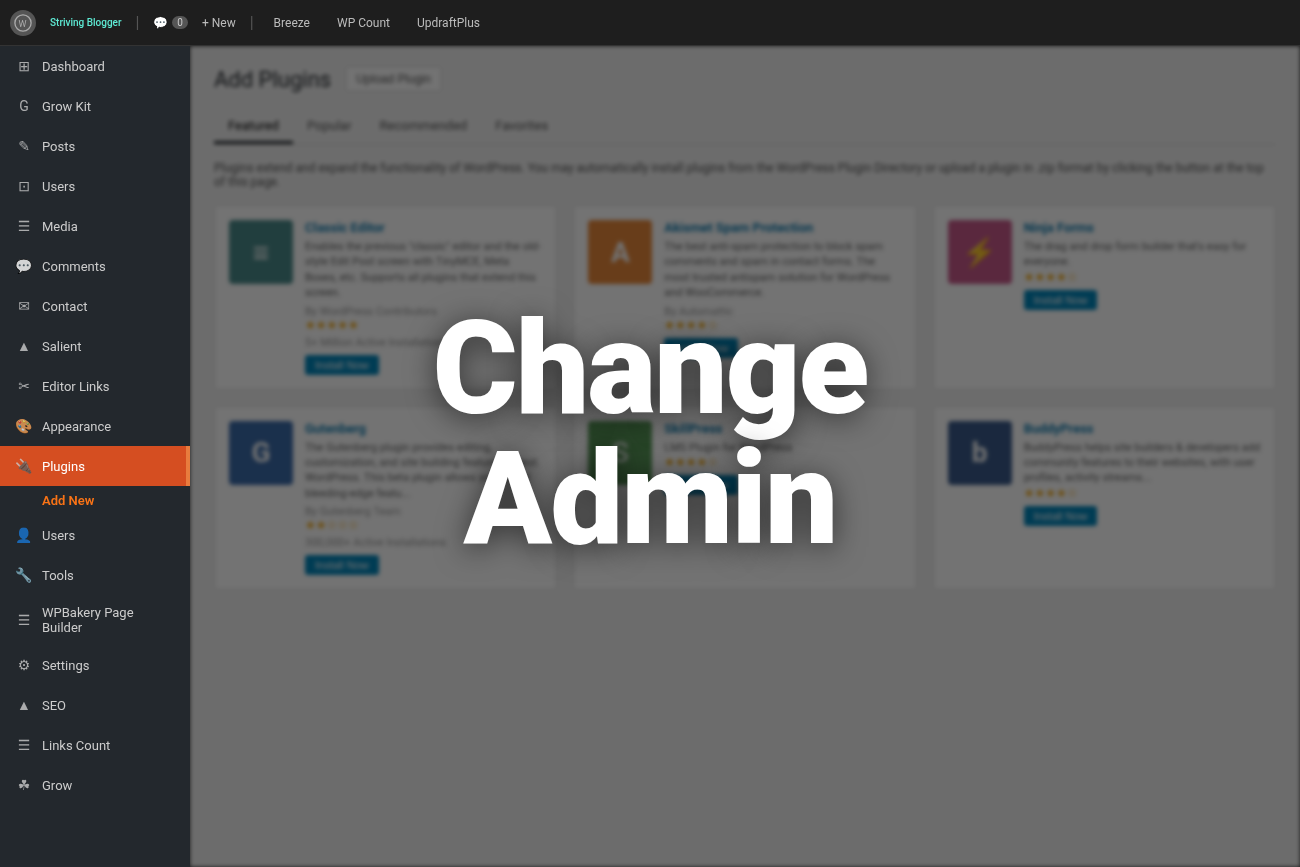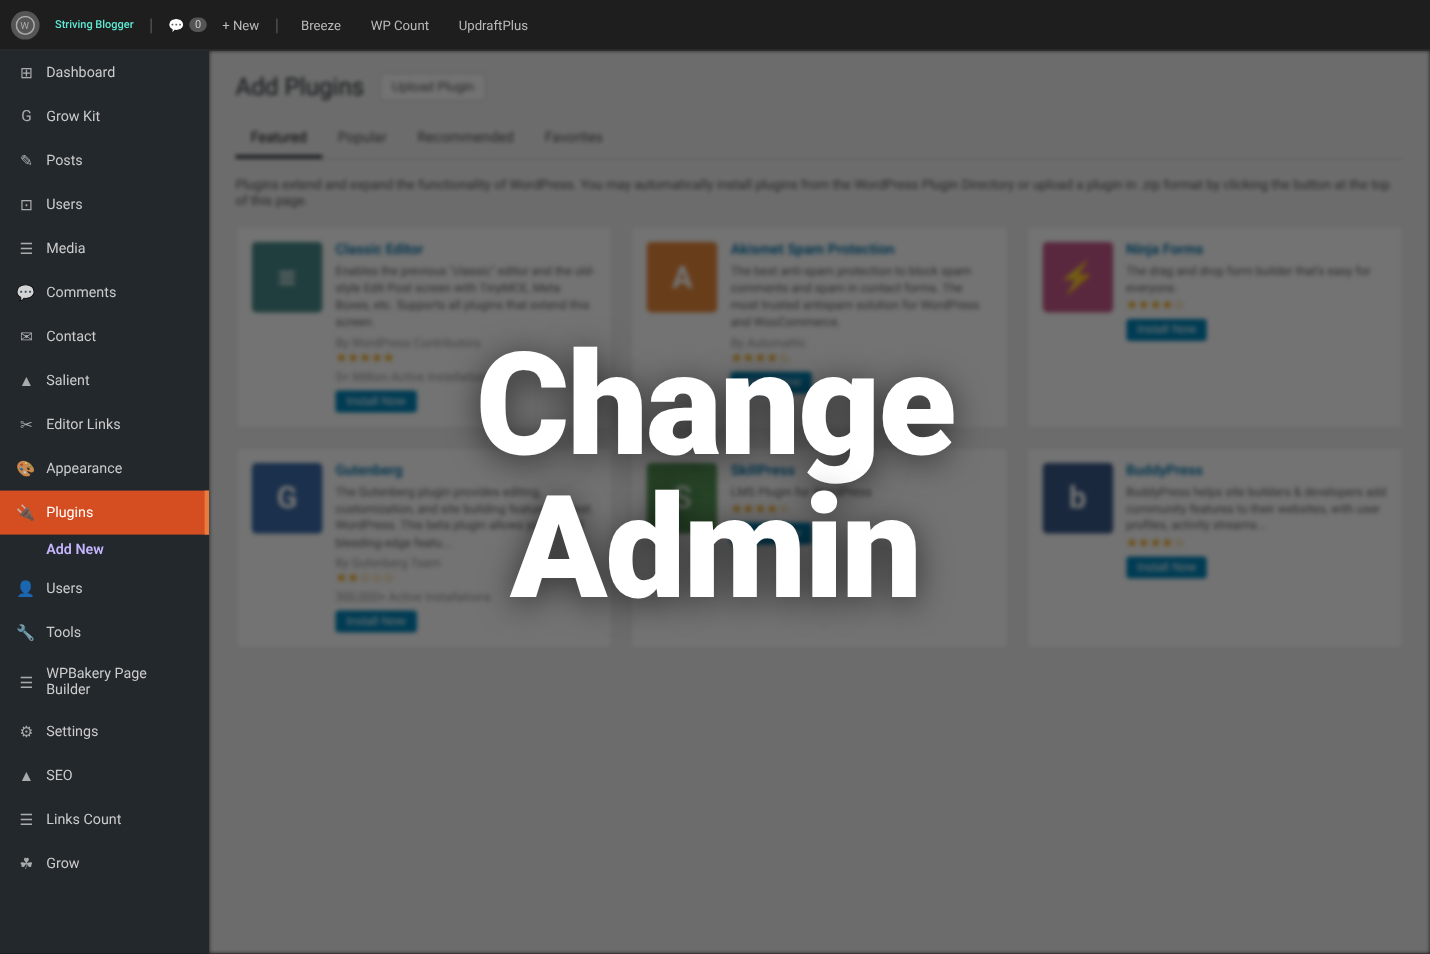--- a/index.html
+++ b/index.html
@@ -103,7 +103,7 @@
       font-size: 13px;
       cursor: pointer;
     }
-    .sidebar-sub-item.active-sub { color: #c4b5fd; font-weight: 600; padding-left: 42px; }
+    .sidebar-sub-item.active-sub { color: #f97316; font-weight: 600; padding-left: 42px; }
 
     
     .main-content {

